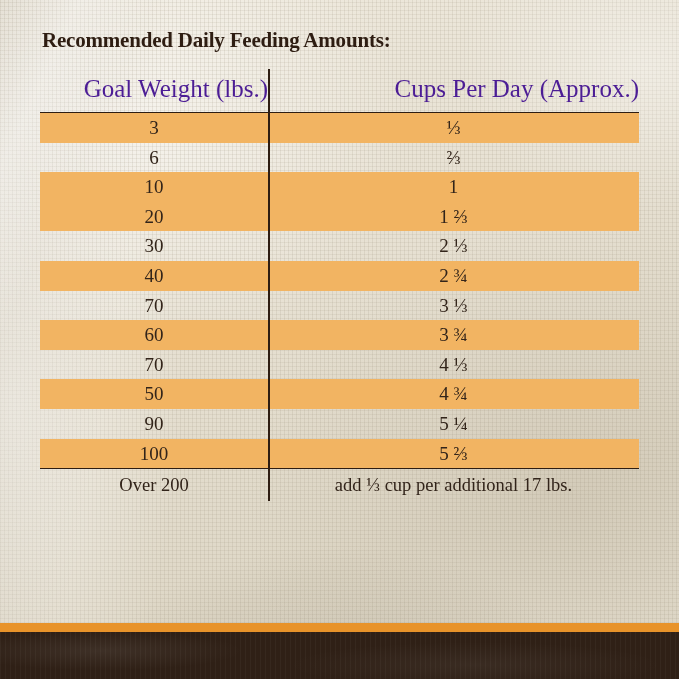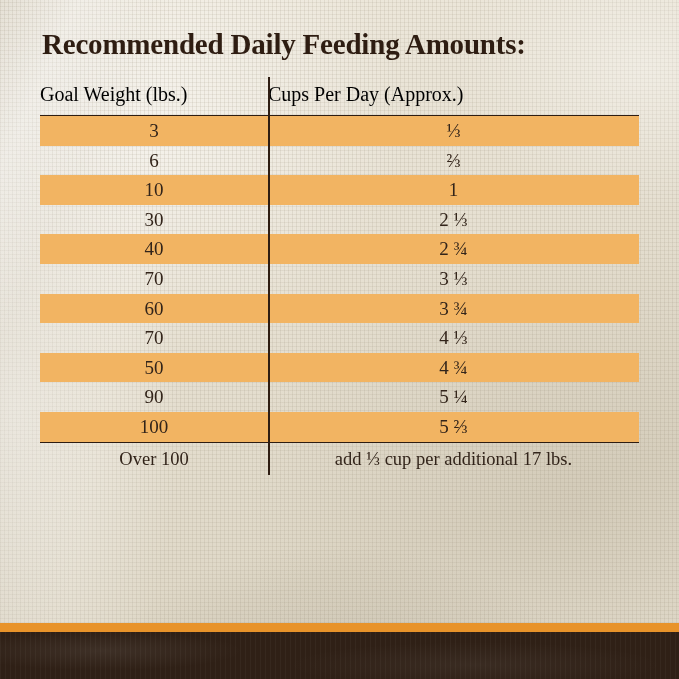--- a/index.html
+++ b/index.html
@@ -81,7 +81,7 @@
   .title {
     font-family: "Liberation Serif", serif;
     font-weight: bold;
-    font-size: 29px;
+    font-size: 21px;
     color: #2e1d12;
     letter-spacing: -0.2px;
     padding: 28px 7px 0 42px;

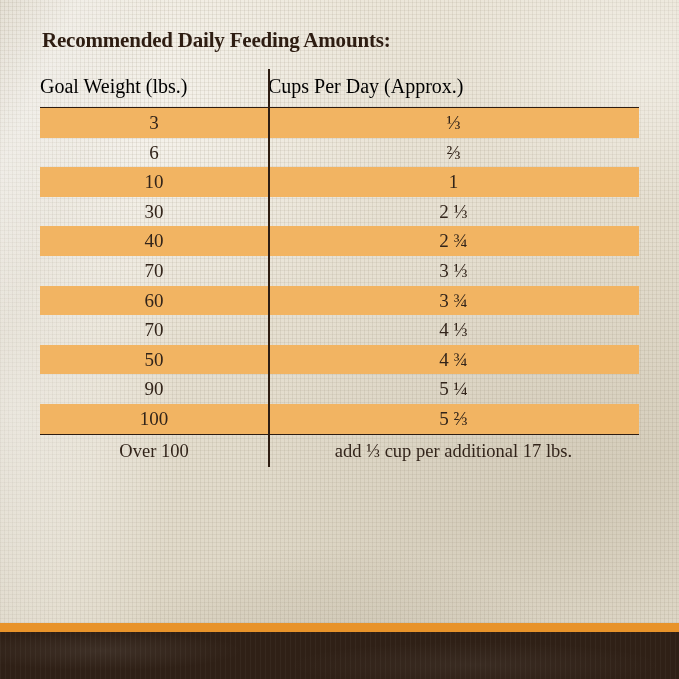--- a/index.html
+++ b/index.html
@@ -104,10 +104,10 @@
 
   table.feeding th {
     font-weight: normal;
-    font-size: 20px;
-    color: #000000;
+    font-size: 25px;
+    color: #4c1d95;
     padding: 6px 0 9px 0;
-    text-align: left;
+    text-align: right;
     border-bottom: 1.6px solid #2e1d12;
   }
   table.feeding td {

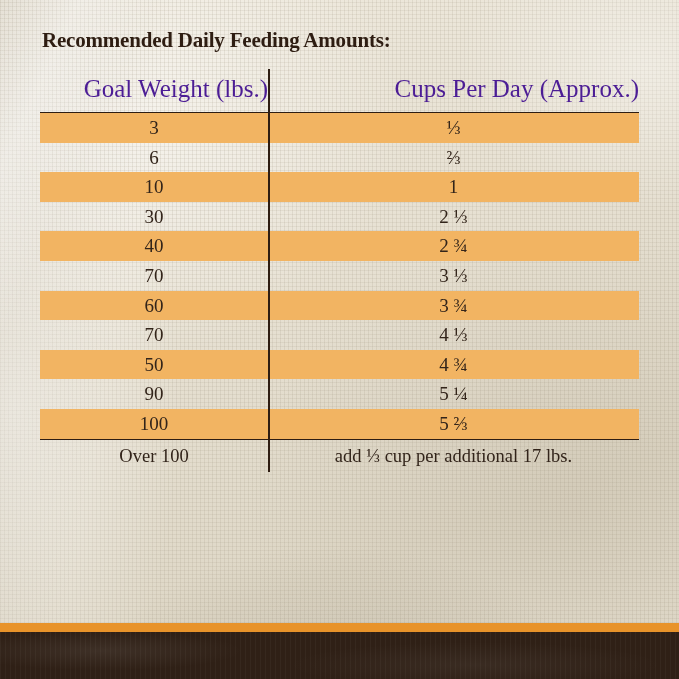--- a/index.html
+++ b/index.html
@@ -175,6 +175,10 @@
             <td>10</td>
             <td>1</td>
           </tr>
+          <tr class="stripe">
+            <td>20</td>
+            <td>1 ⅔</td>
+          </tr>
           <tr>
             <td>30</td>
             <td>2 ⅓</td>

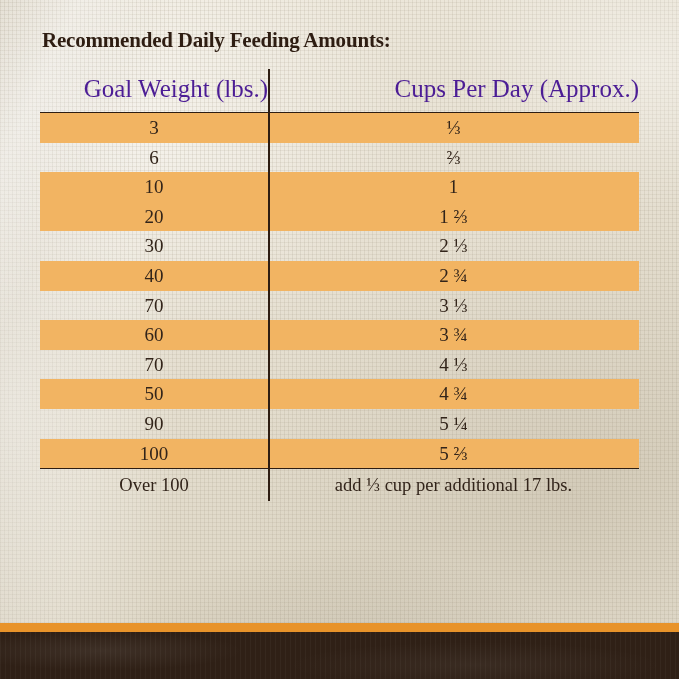--- a/index.html
+++ b/index.html
@@ -212,7 +212,7 @@
             <td>5 ⅔</td>
           </tr>
           <tr class="last">
-            <td>Over 100</td>
+            <td>Over 200</td>
             <td>add ⅓ cup per additional 17 lbs.</td>
           </tr>
         </tbody>

